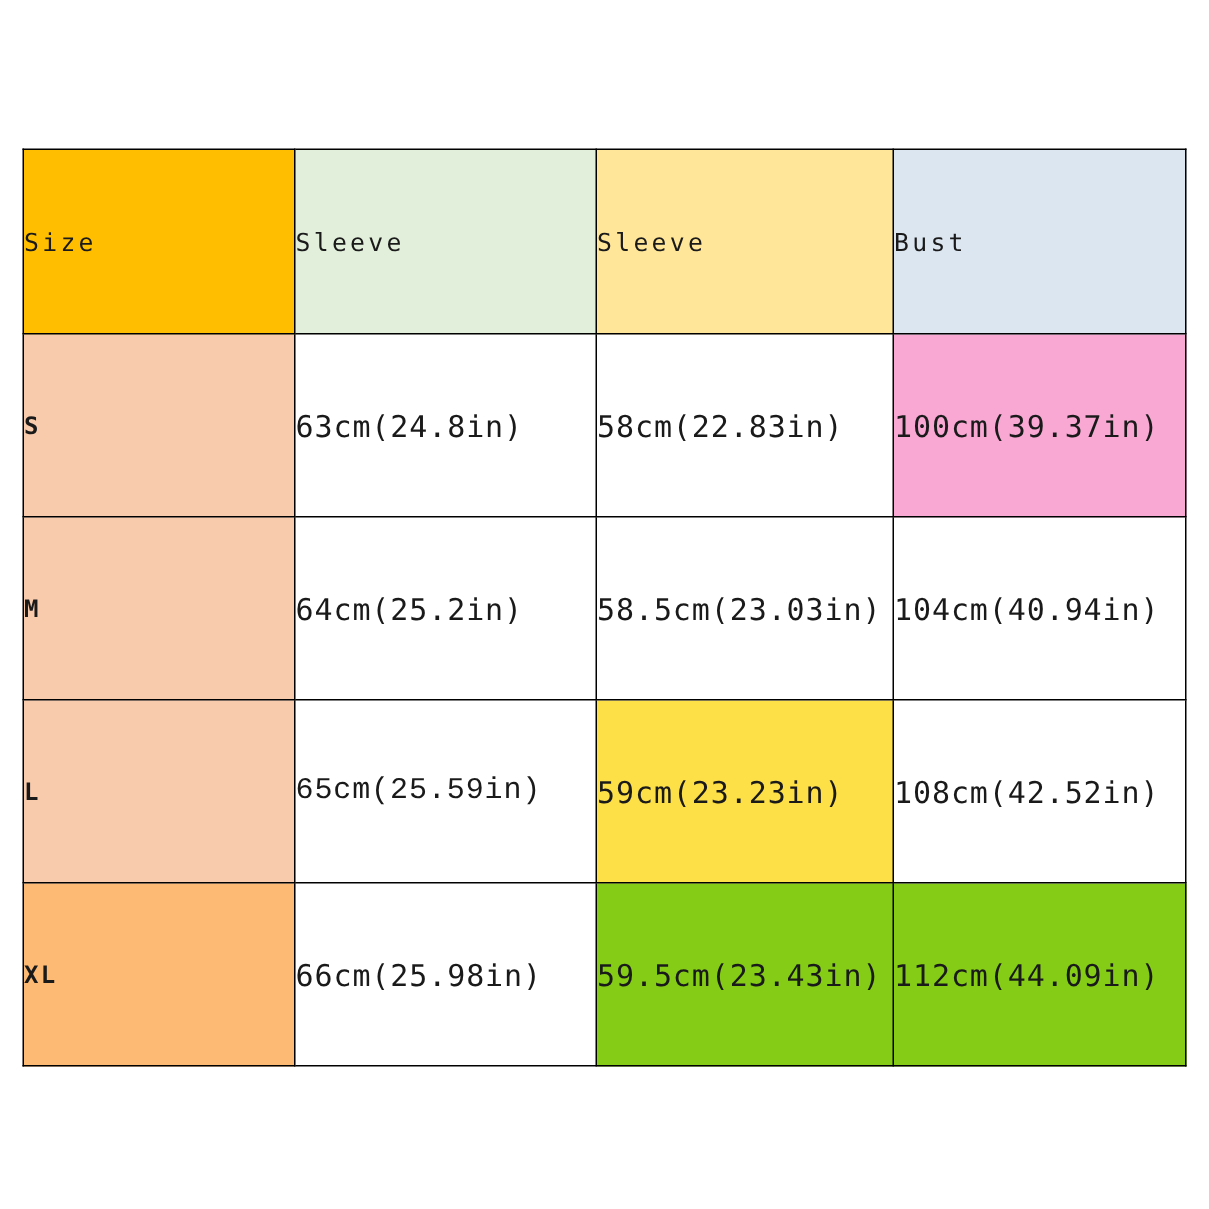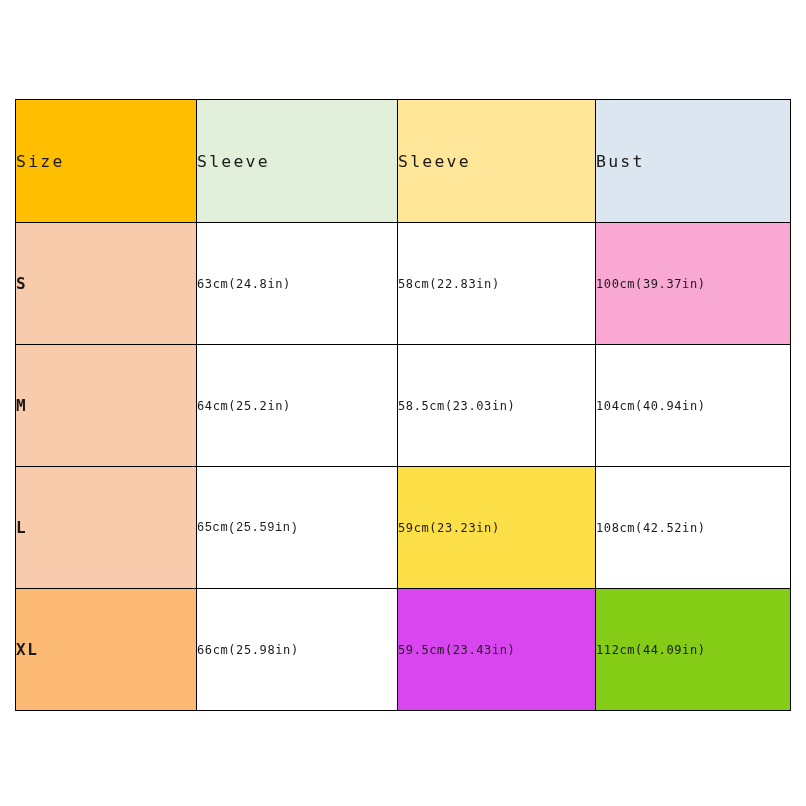--- a/index.html
+++ b/index.html
@@ -43,7 +43,7 @@
   }
   .size-table td {
     height: 121px;
-    font-size: 12px;
+    font-size: 20px;
     letter-spacing: 0.6px;
   }
   td.size-cell {

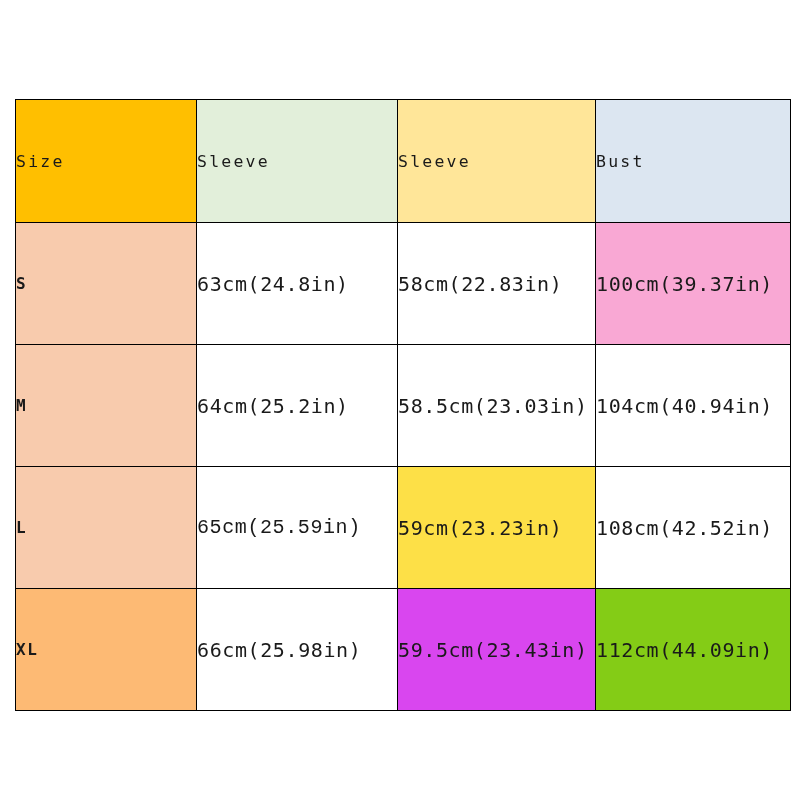--- a/index.html
+++ b/index.html
@@ -103,7 +103,7 @@
       <tr>
         <td class="size-cell" style="background:#fdba74;">XL</td>
         <td style="background:#FFFFFF;">66cm(25.98in)</td>
-        <td style="background:#d946ef;">59.5cm(23.43in)</td>
+        <td style="background:#84cc16;">59.5cm(23.43in)</td>
         <td style="background:#84cc16;">112cm(44.09in)</td>
       </tr>
     </tbody>

